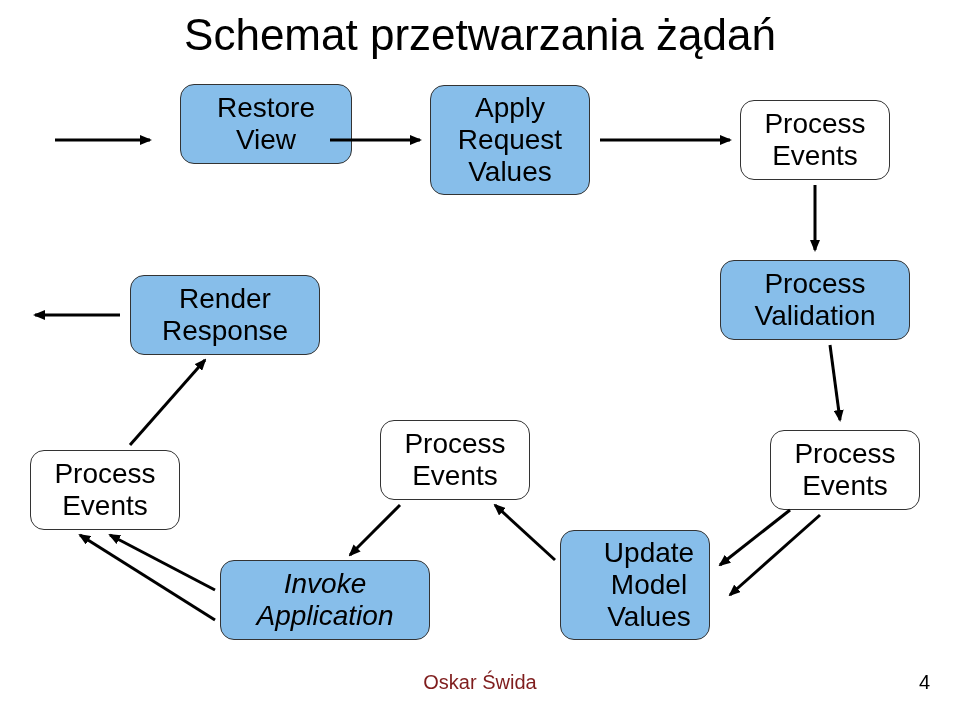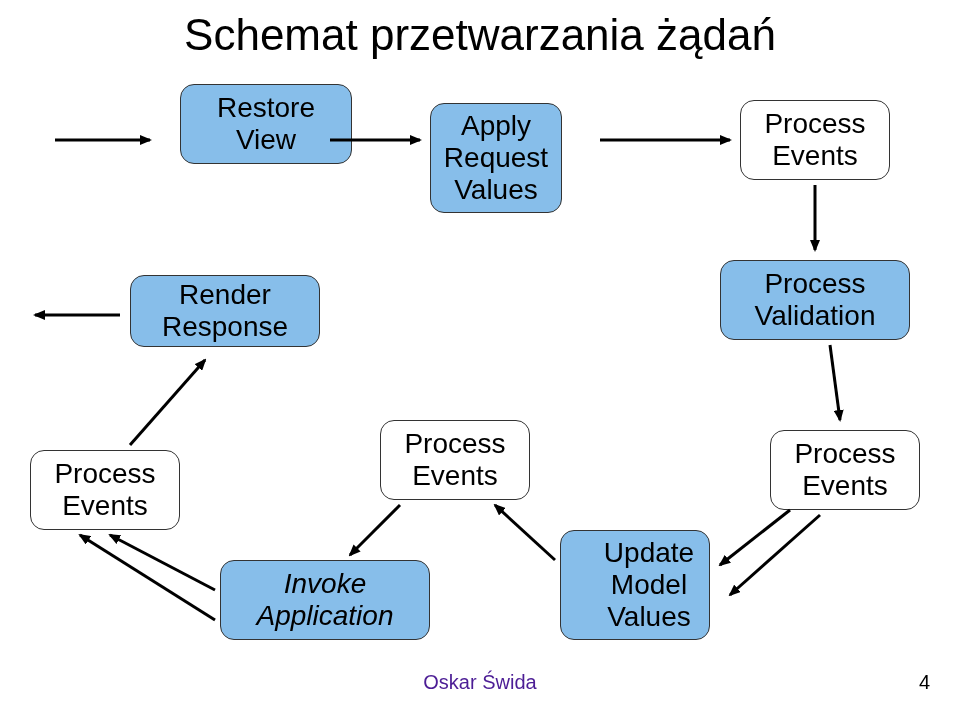--- a/index.html
+++ b/index.html
@@ -64,7 +64,7 @@
 <div class="title">Schemat przetwarzania żądań</div>
 
 <div class="node blue" style="left:160px; top:84px; width:172px; height:80px;margin-left:20px;">Restore<br>View</div>
-<div class="node blue" style="left:430px; top:103px; width:132px; height:110px;">Apply<br>Request<br>Values</div>
+<div class="node blue" style="left:430px; top:85px; width:160px; height:110px;">Apply<br>Request<br>Values</div>
 <div class="node white" style="left:740px; top:100px; width:150px; height:80px;">Process<br>Events</div>
 
 <div class="node blue" style="left:130px; top:275px; width:190px; height:72px;">Render<br>Response</div>

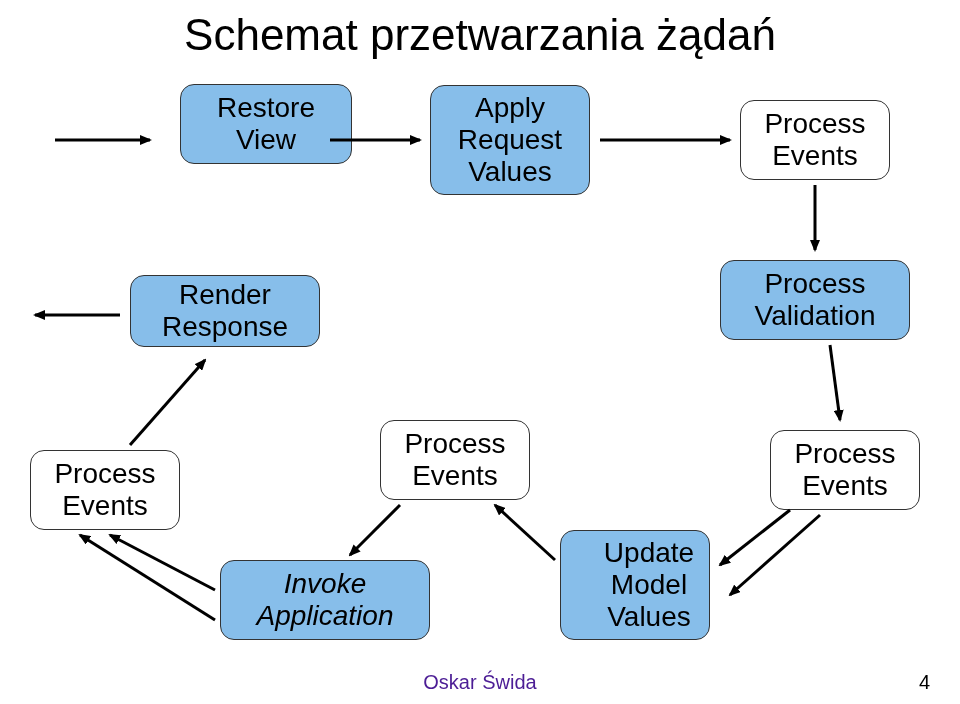--- a/index.html
+++ b/index.html
@@ -67,7 +67,7 @@
 <div class="node blue" style="left:430px; top:85px; width:160px; height:110px;">Apply<br>Request<br>Values</div>
 <div class="node white" style="left:740px; top:100px; width:150px; height:80px;">Process<br>Events</div>
 
-<div class="node blue" style="left:130px; top:275px; width:190px; height:72px;">Render<br>Response</div>
+<div class="node blue" style="left:130px; top:275px; width:190px; height:80px;">Render<br>Response</div>
 <div class="node blue" style="left:720px; top:260px; width:190px; height:80px;">Process<br>Validation</div>
 
 <div class="node white" style="left:30px; top:450px; width:150px; height:80px;">Process<br>Events</div>

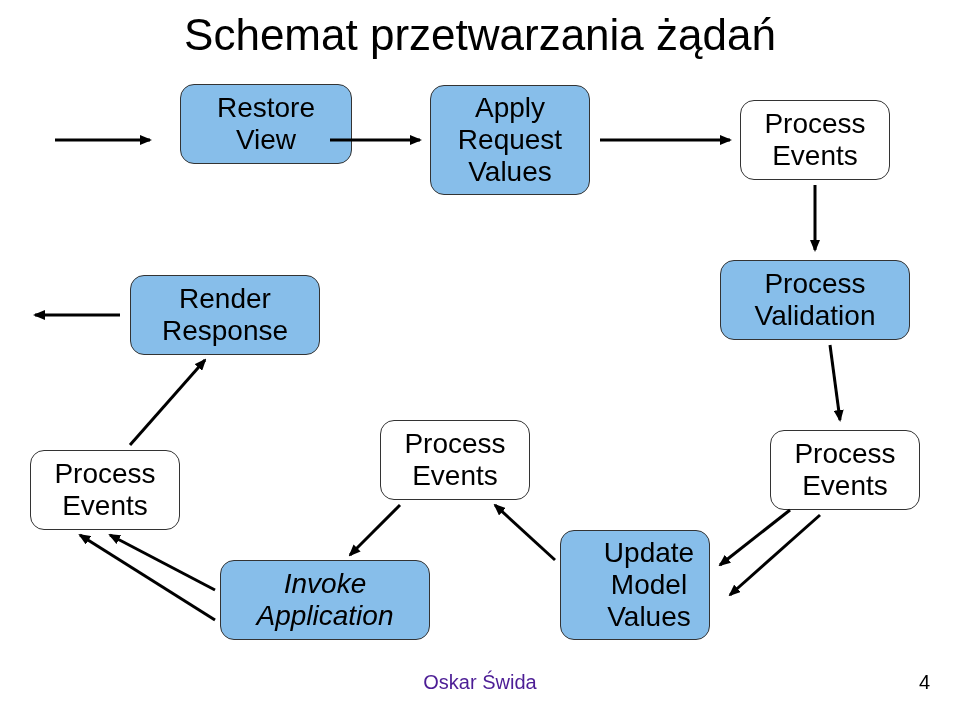--- a/index.html
+++ b/index.html
@@ -48,7 +48,7 @@
     left: 50%;
     transform: translateX(-50%);
     font-size: 20px;
-    color: #4c1d95;
+    color: #7f1d1d;
   }
   .footer-num {
     position: absolute;

